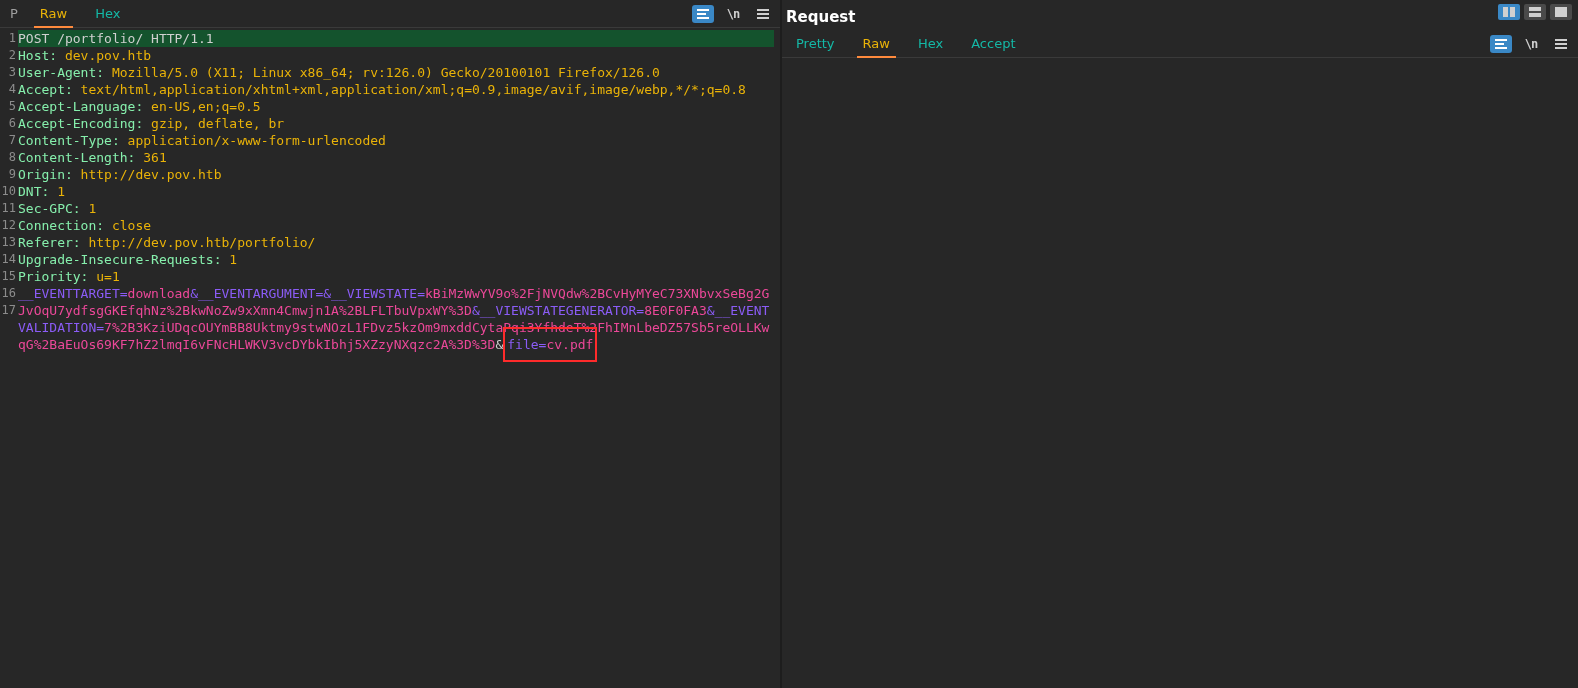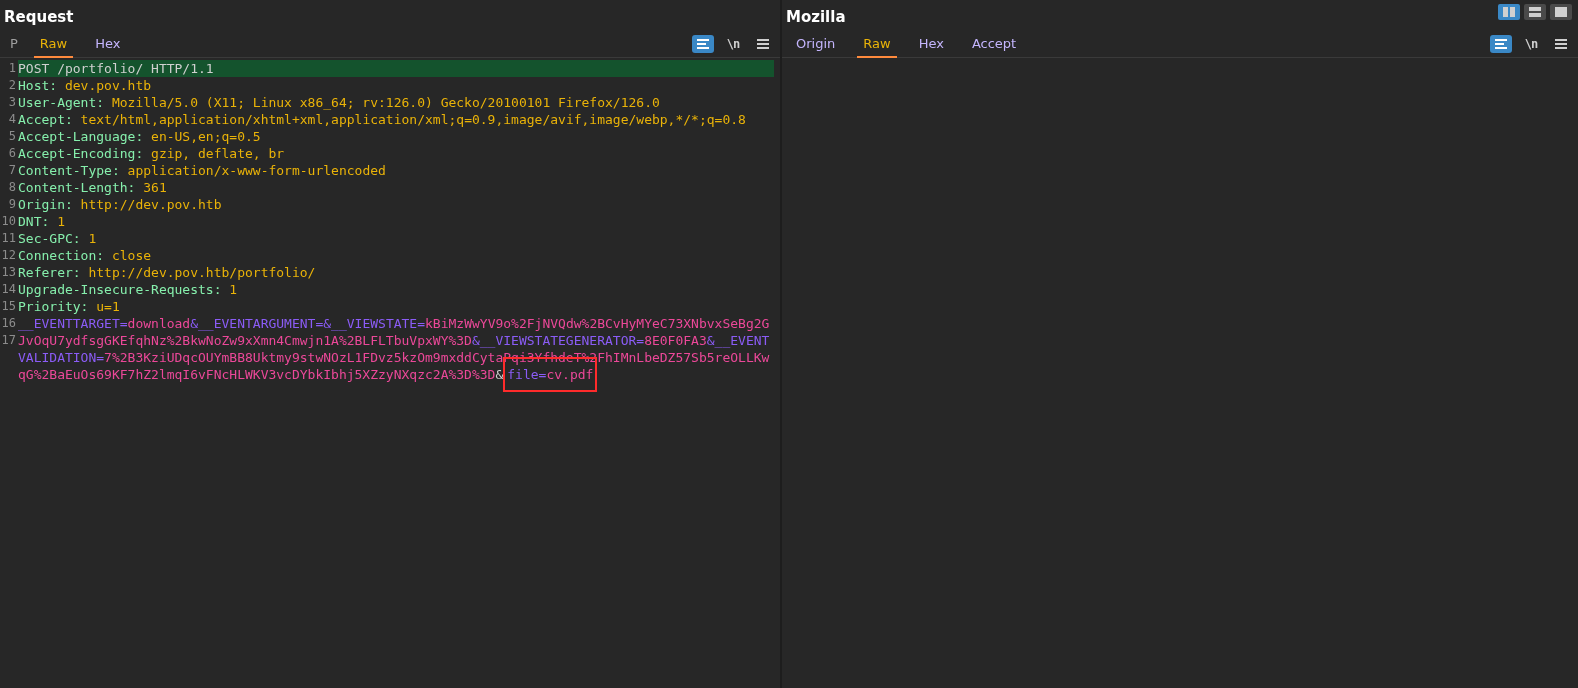--- a/index.html
+++ b/index.html
@@ -135,7 +135,6 @@
 <div class="root">
 
   <div class="pane left">
-    <div class="title">Request</div>
 
     <div class="tabbar">
       <span class="search-letter">P</span>

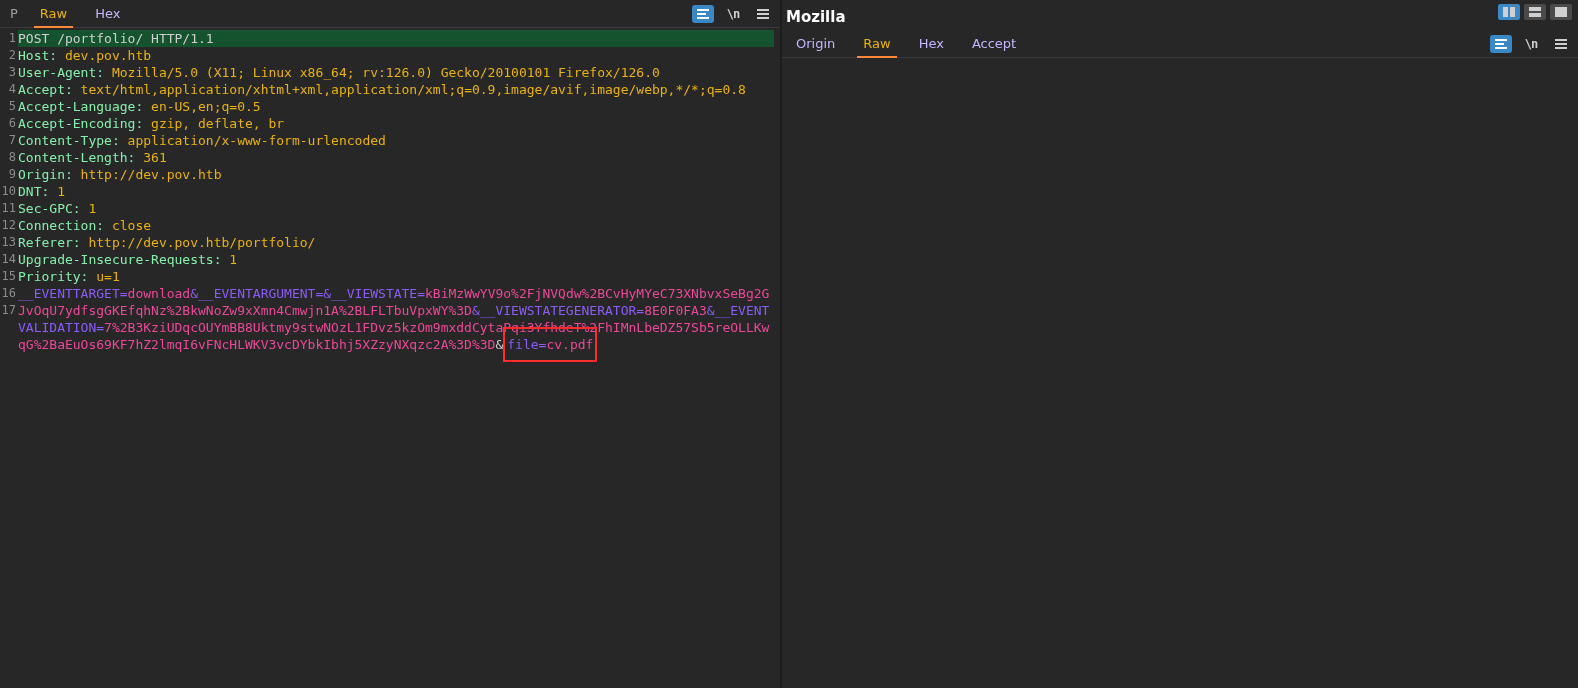--- a/index.html
+++ b/index.html
@@ -37,7 +37,7 @@
     padding:0 8px 6px 10px;
   }
   .tab {
-    color:#c4b5fd;
+    color:#14b8a6;
     padding:0 14px 6px 14px;
     cursor:pointer;
     position:relative;

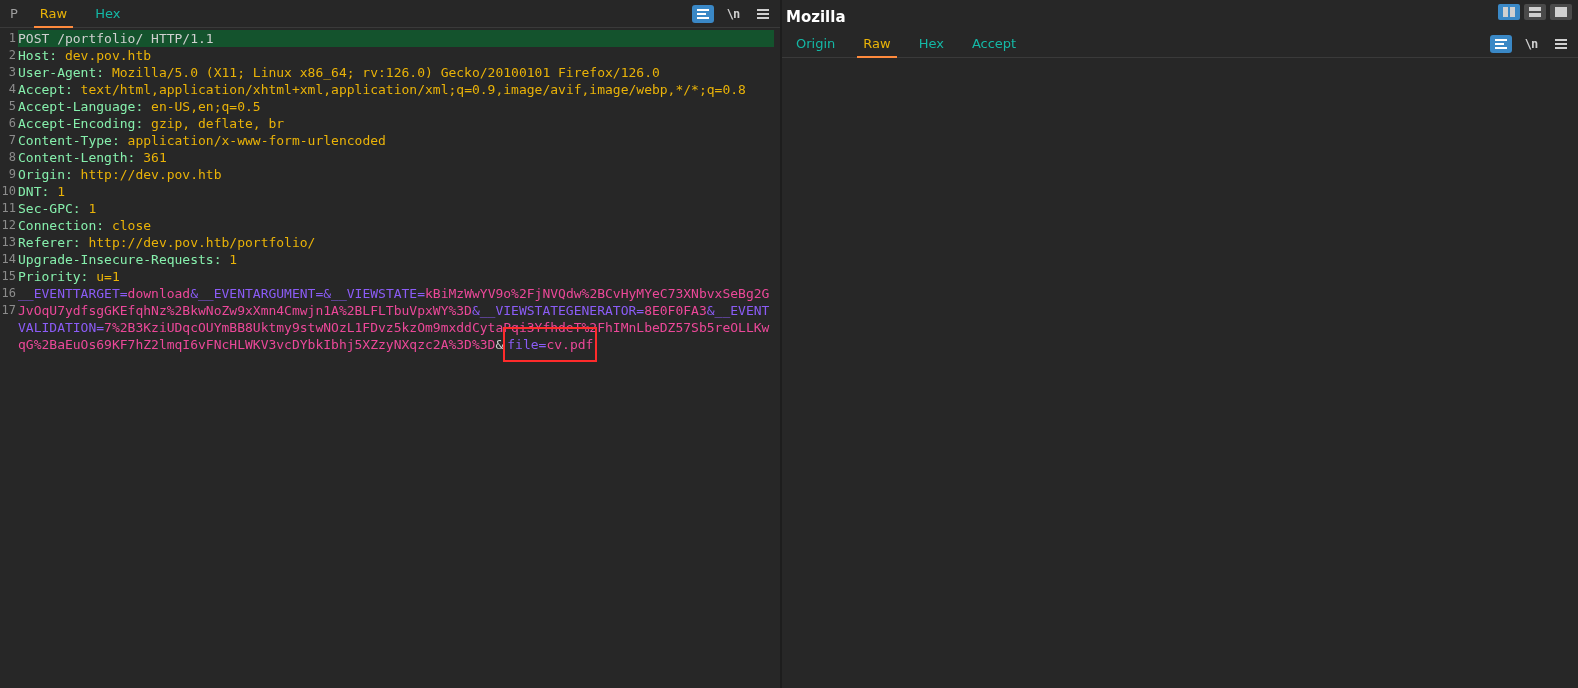--- a/index.html
+++ b/index.html
@@ -207,7 +207,7 @@
         </div>
     </div>
 
-    <div class="title">Mozilla</div>
+    <div class="title">Request</div>
 
     <div class="tabbar">
       <div class="tab">Origin</div>

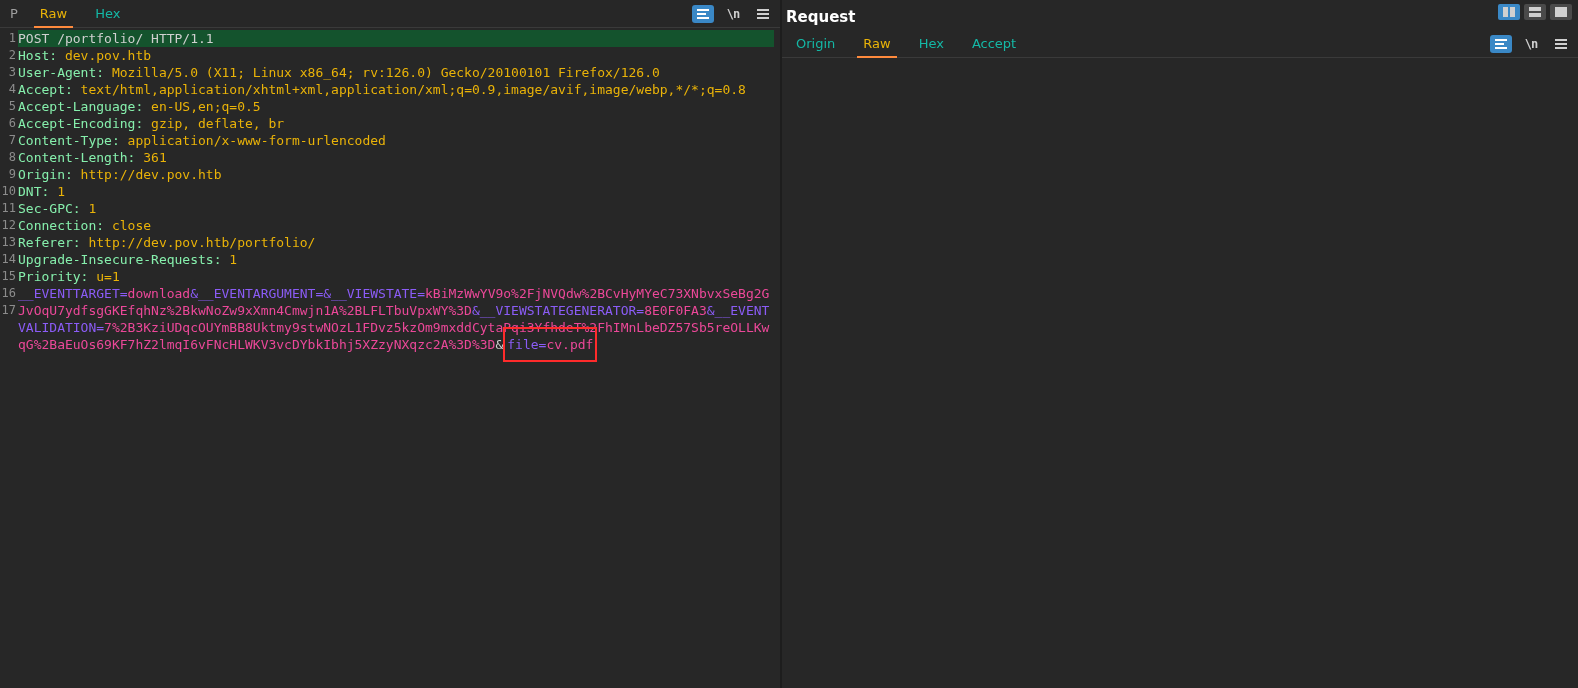--- a/index.html
+++ b/index.html
@@ -210,7 +210,7 @@
     <div class="title">Request</div>
 
     <div class="tabbar">
-      <div class="tab">Origin</div>
+      <div class="tab">Pretty</div>
       <div class="tab active">Raw</div>
       <div class="tab">Hex</div>
       <div class="tab">Accept</div>

